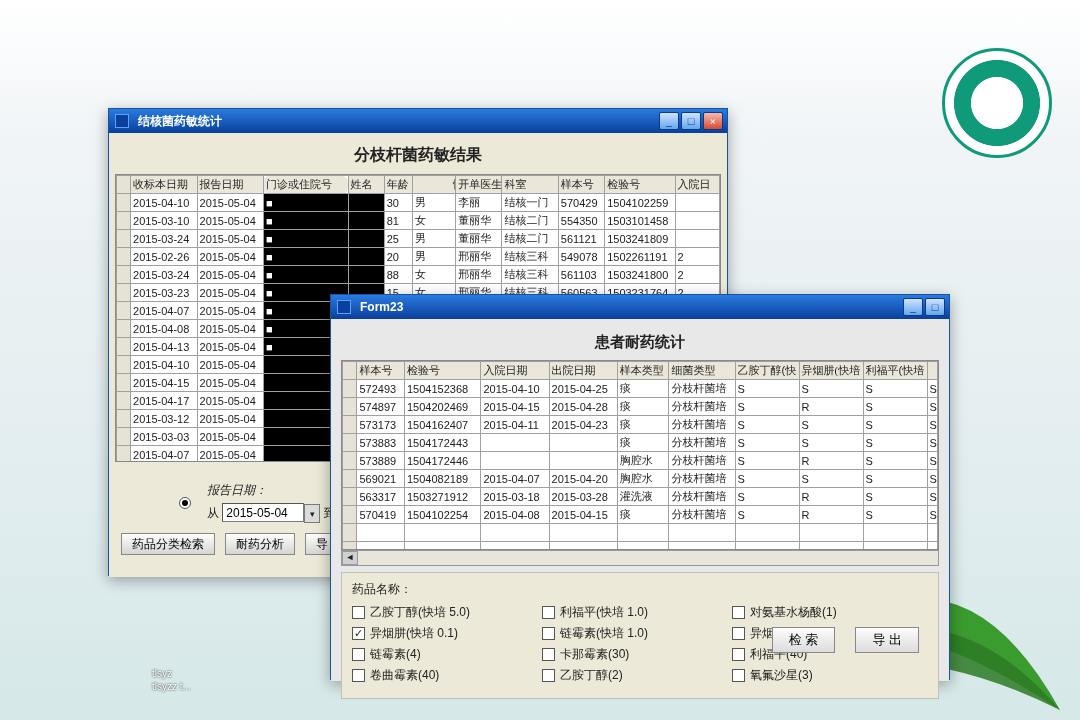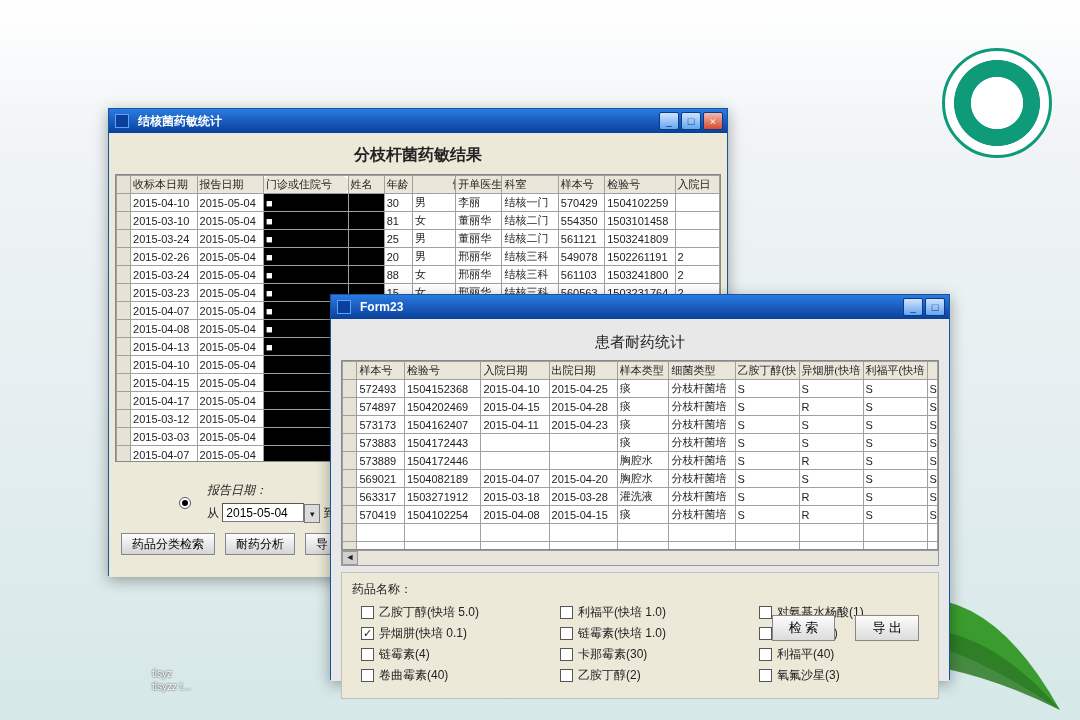--- a/index.html
+++ b/index.html
@@ -74,7 +74,7 @@
   
   .w2 { left:330px; top:294px; width:620px; height:386px;}
   .w2 .win-body{ height:362px; padding:8px 10px 8px;}
-  .w2 .heading{text-align:center;font-size:15px;font-weight:normal;margin:6px 0 8px;}
+  .w2 .heading{text-align:center;font-size:15px;font-weight:bold;margin:6px 0 8px;}
   .w2 .gridwrap{ position:relative;}
   .w2 .grid{ height:190px; width:100%;}
   .hscroll{ height:16px; background:#e8e6da; border:1px solid #999; display:flex; align-items:center;}

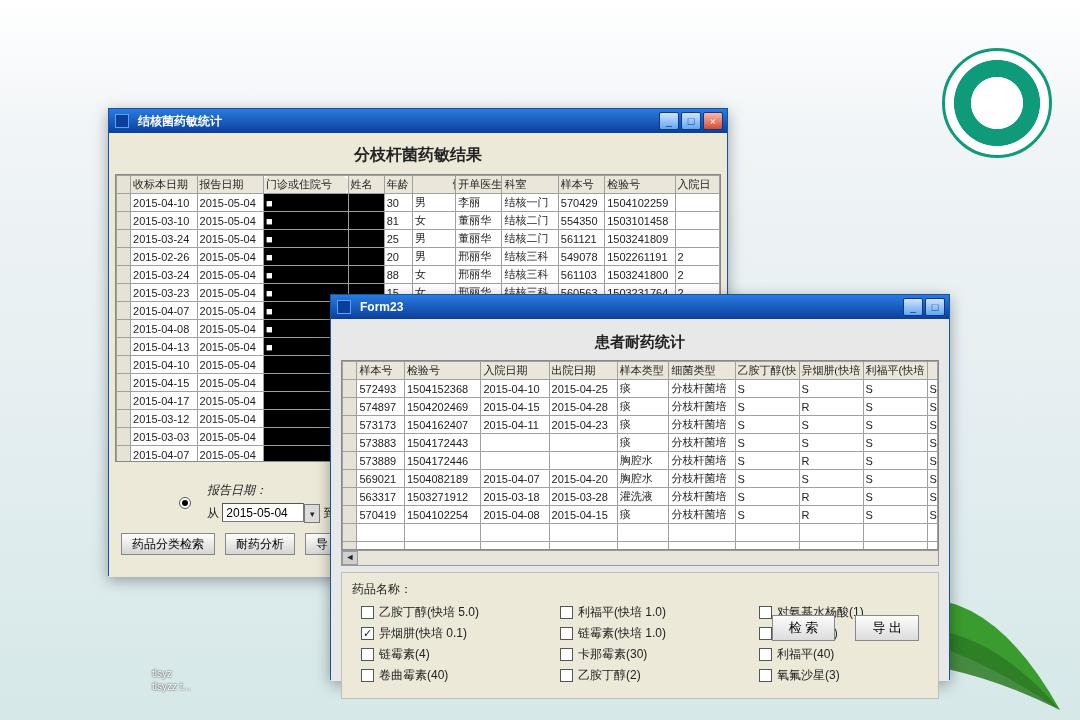--- a/index.html
+++ b/index.html
@@ -83,7 +83,7 @@
   .w2 .drugs{ border:1px solid #bfbfbf; background:#ece9d8; padding:8px 10px 10px; margin-top:6px;}
   .w2 .drugs .lbl{font-size:12px;margin-bottom:6px;}
   .chk-row{display:flex; gap:40px; margin-bottom:4px;}
-  .chk{display:flex;align-items:center;gap:5px; width:150px;margin-left:9px;}
+  .chk{display:flex;align-items:center;gap:5px; width:150px;}
   .chk .box{width:13px;height:13px;border:1px solid #555;background:#fff;display:inline-flex;align-items:center;justify-content:center;font-size:10px;}
   .chk .box.checked::after{content:"✓";font-size:11px;}
   .w2 .action-btns{ position:absolute; right:30px; bottom:40px; display:flex; gap:20px;}

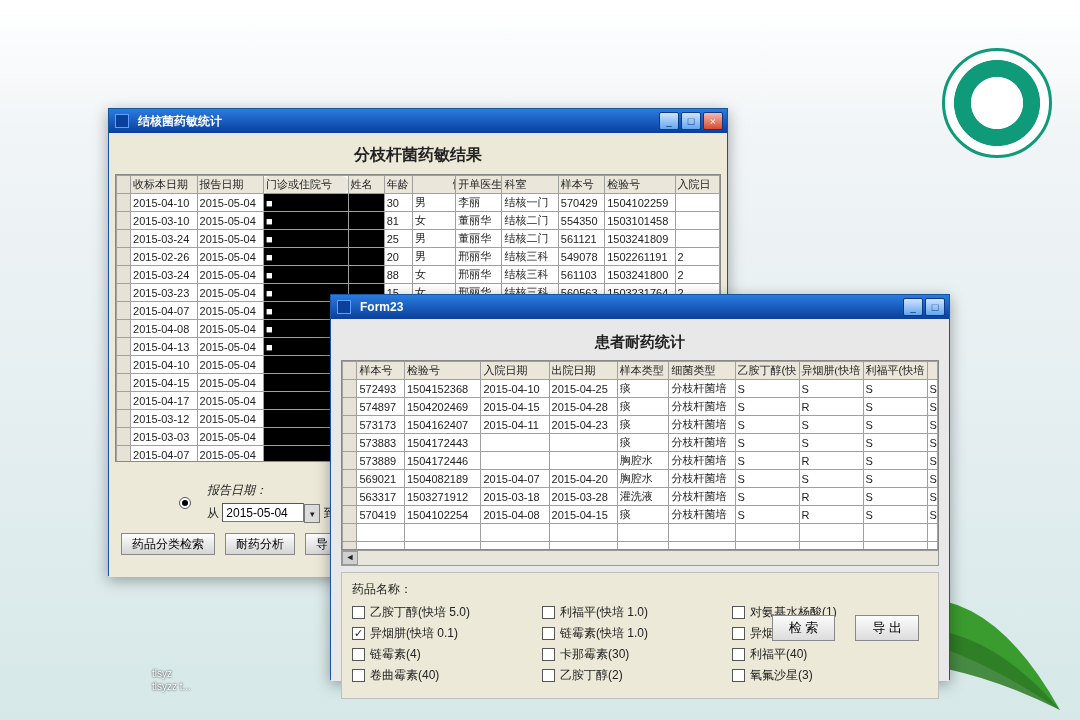--- a/index.html
+++ b/index.html
@@ -86,7 +86,7 @@
   .chk{display:flex;align-items:center;gap:5px; width:150px;}
   .chk .box{width:13px;height:13px;border:1px solid #555;background:#fff;display:inline-flex;align-items:center;justify-content:center;font-size:10px;}
   .chk .box.checked::after{content:"✓";font-size:11px;}
-  .w2 .action-btns{ position:absolute; right:30px; bottom:40px; display:flex; gap:20px;}
+  .w2 .action-btns{ position:absolute; right:30px; bottom:28px; display:flex; gap:20px;}
   button.big{height:26px;padding:0 16px;border:1px solid #888;background:linear-gradient(180deg,#fcfcfc,#dcdcdc);font-size:13px;}
 
   

